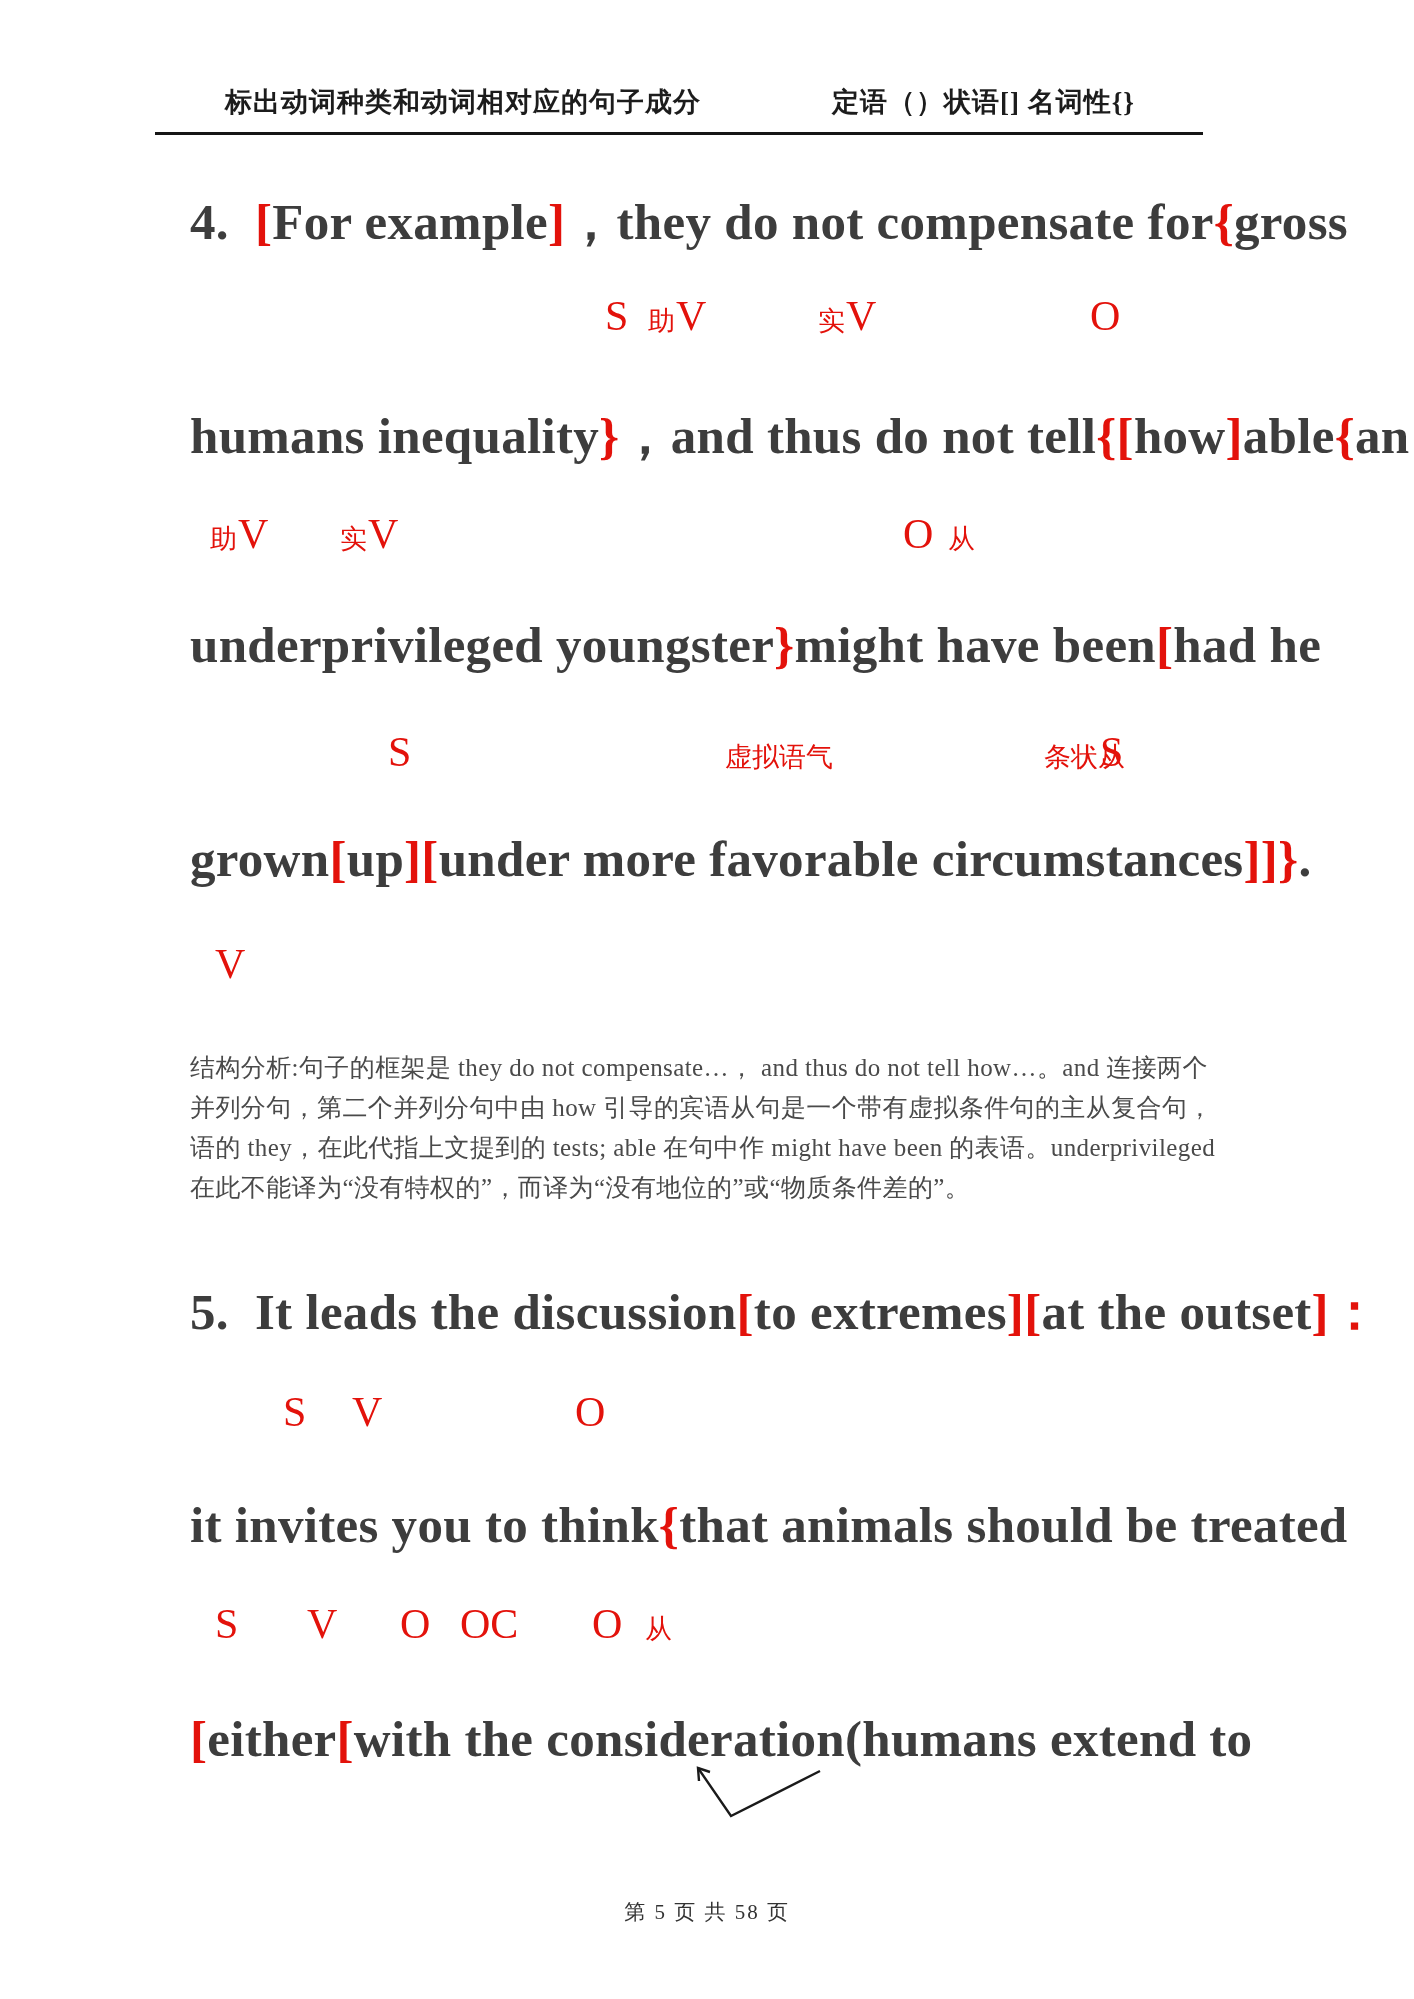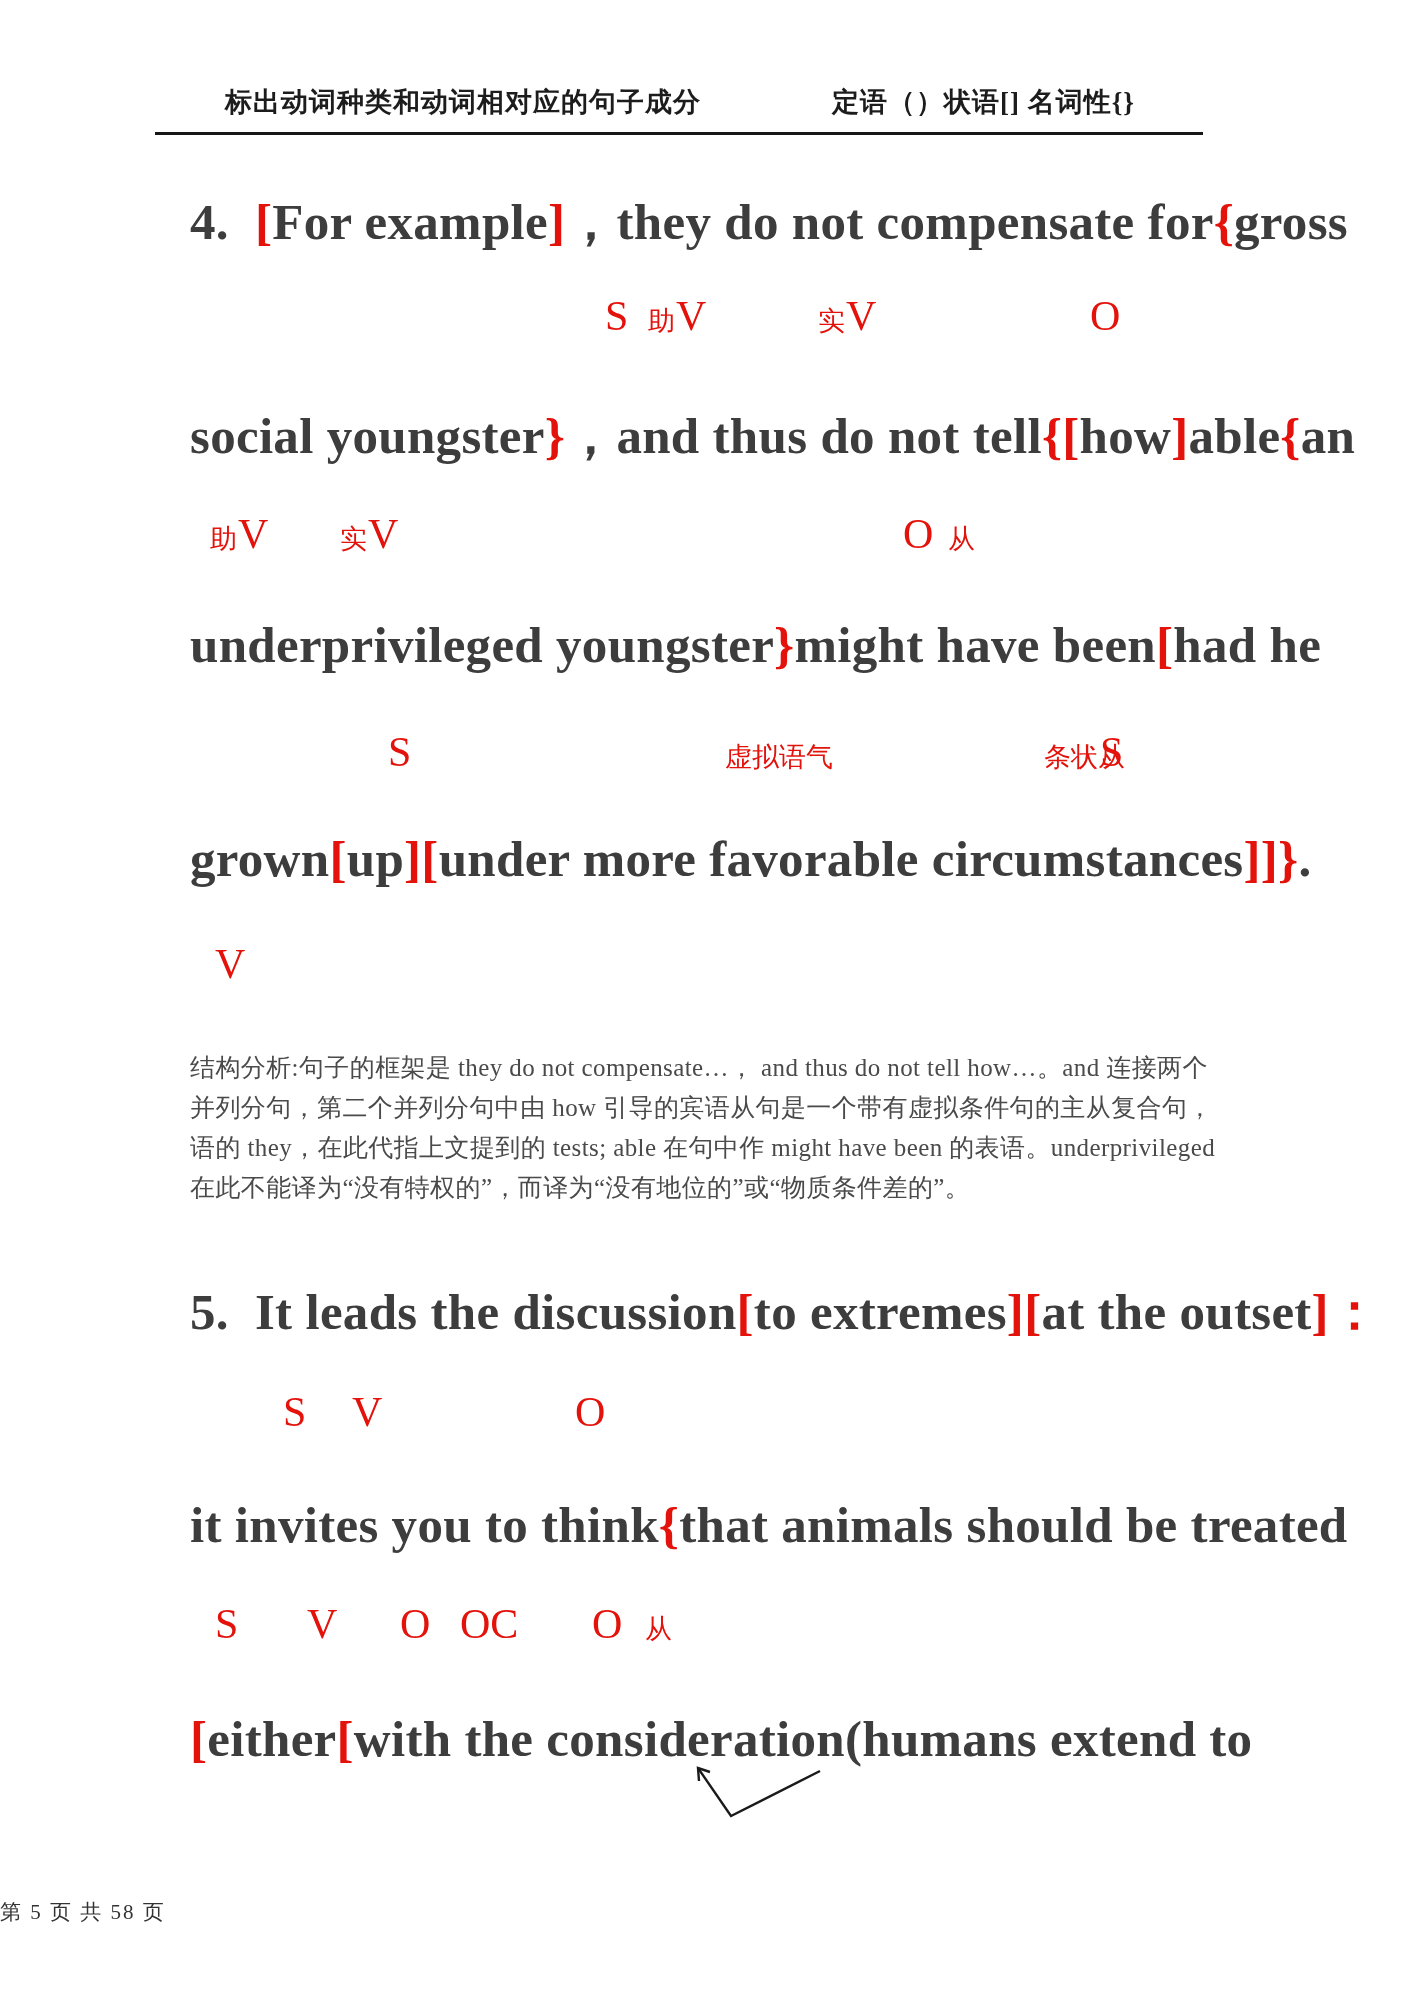--- a/index.html
+++ b/index.html
@@ -69,7 +69,7 @@
       <span class="tok en" style="left: 1090px;">O</span>
     </div>
 
-  <div class="bigline" style="top:402px"><span class="ink">social youngster</span><span class="red">}</span><span class="ink">，and thus do not tell</span><span class="red">{</span><span class="red">[</span><span class="ink">how</span><span class="red">]</span><span class="ink">able</span><span class="red">{</span><span class="ink">an</span></div>
+  <div class="bigline" style="top:402px"><span class="ink">humans inequality</span><span class="red">}</span><span class="ink">，and thus do not tell</span><span class="red">{</span><span class="red">[</span><span class="ink">how</span><span class="red">]</span><span class="ink">able</span><span class="red">{</span><span class="ink">an</span></div>
   <div class="redline" style="top:510px">
       <span class="tok cn" style="left: 210px;">助</span>
       <span class="tok en" style="left: 238px;">V</span>

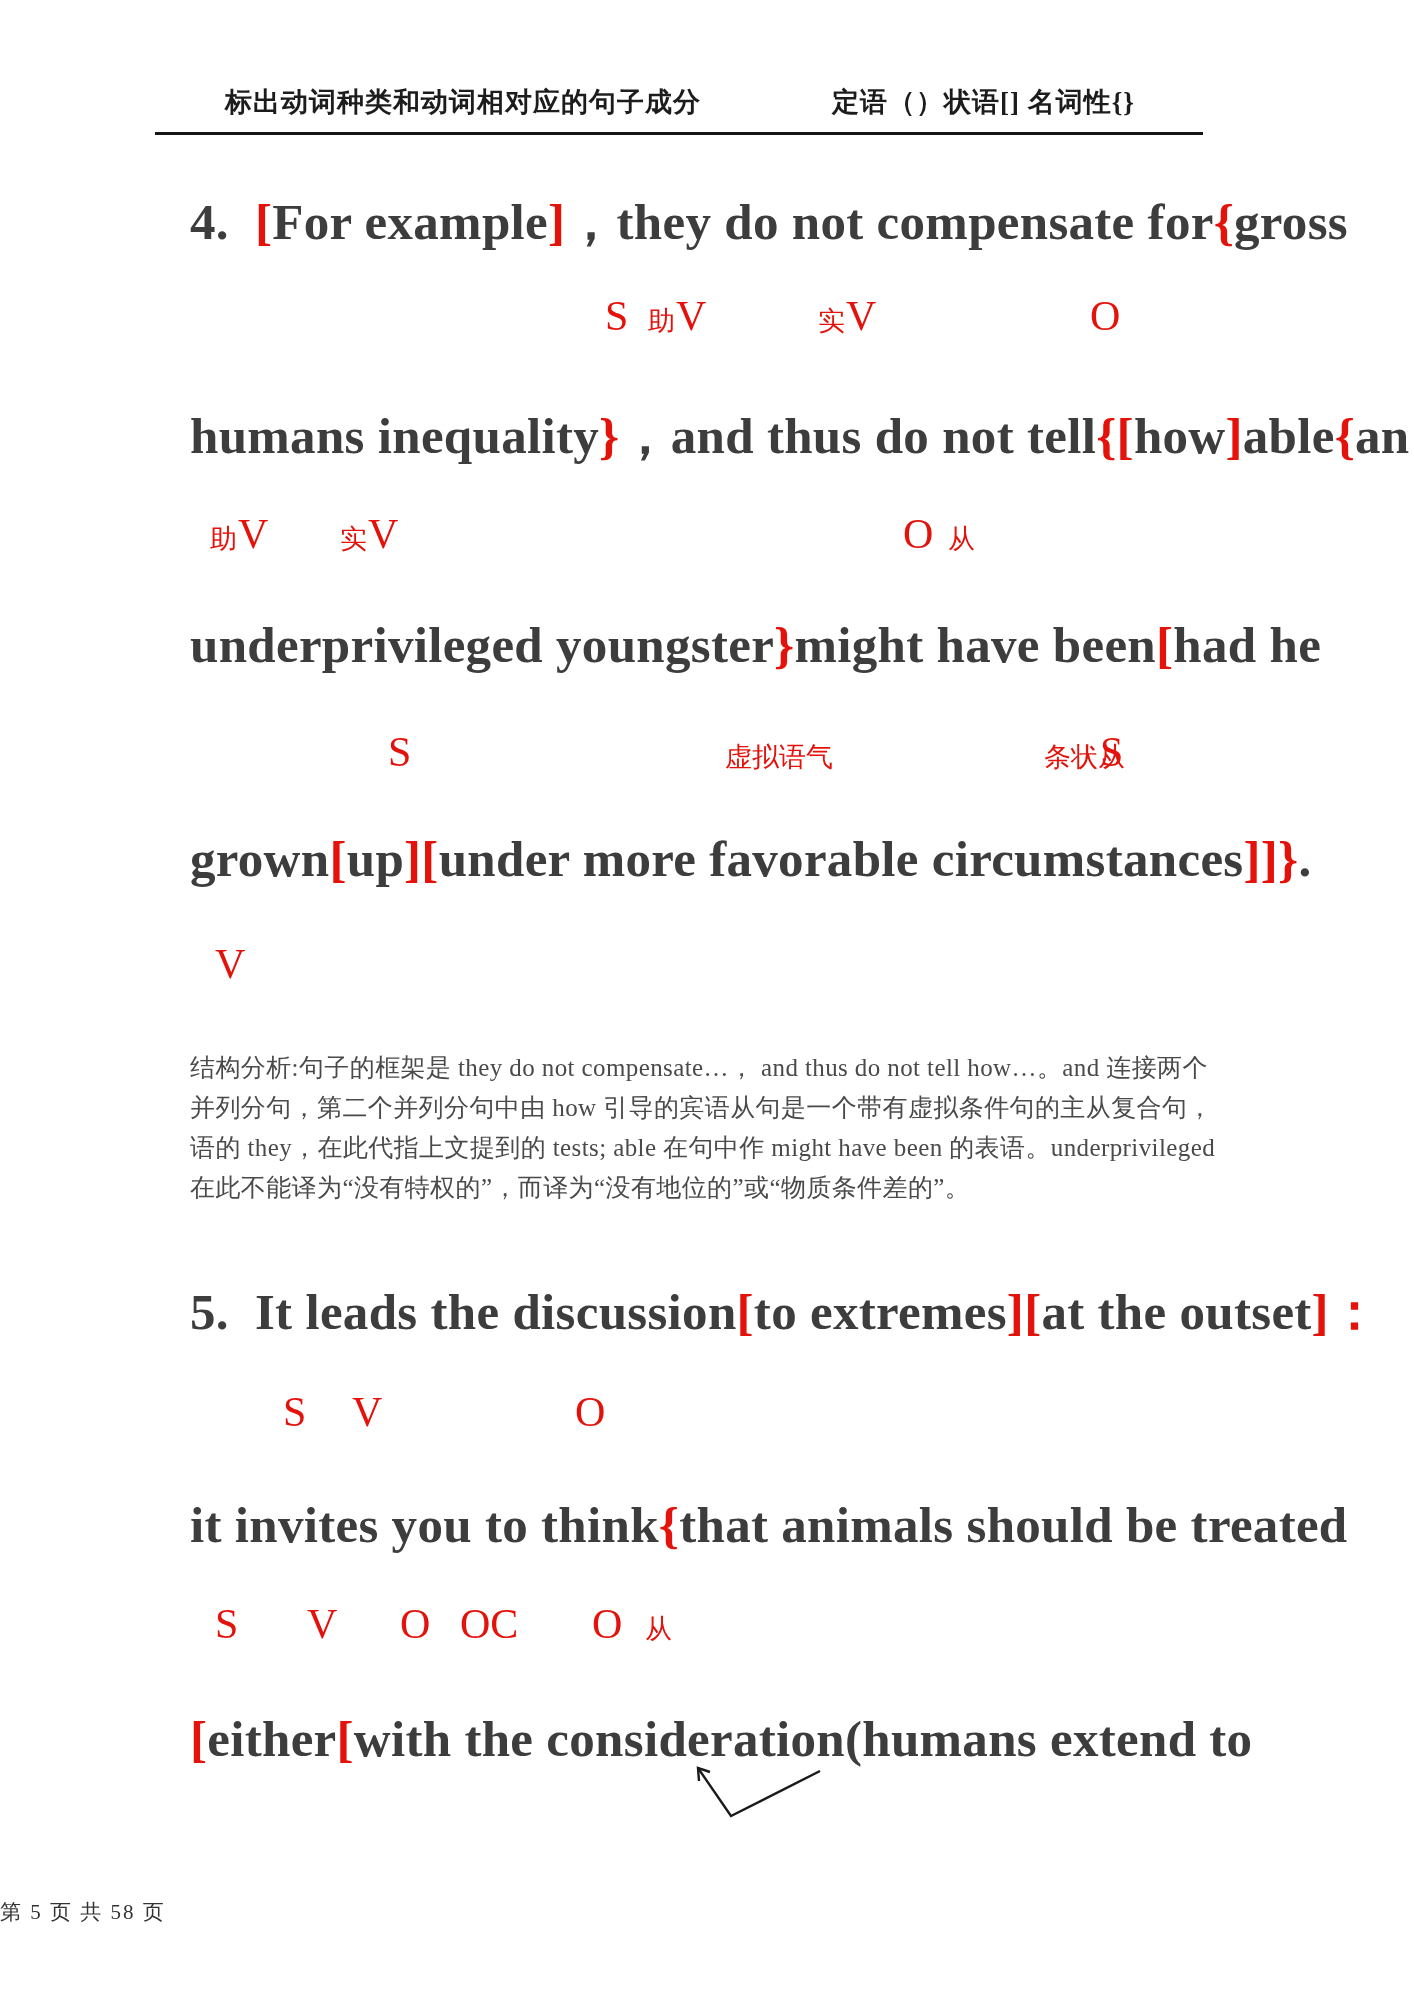--- a/index.html
+++ b/index.html
@@ -45,7 +45,7 @@
   .para .pline{white-space:pre-wrap;}
   .footer{
     position:absolute;left:0;top:1898px;width:1414px;
-    text-align:left;font-size:21px;color:#333333;
+    text-align:center;font-size:21px;color:#333333;
     letter-spacing:2px;
   }
   .arrow{position:absolute;left:678px;top:1758px;}

